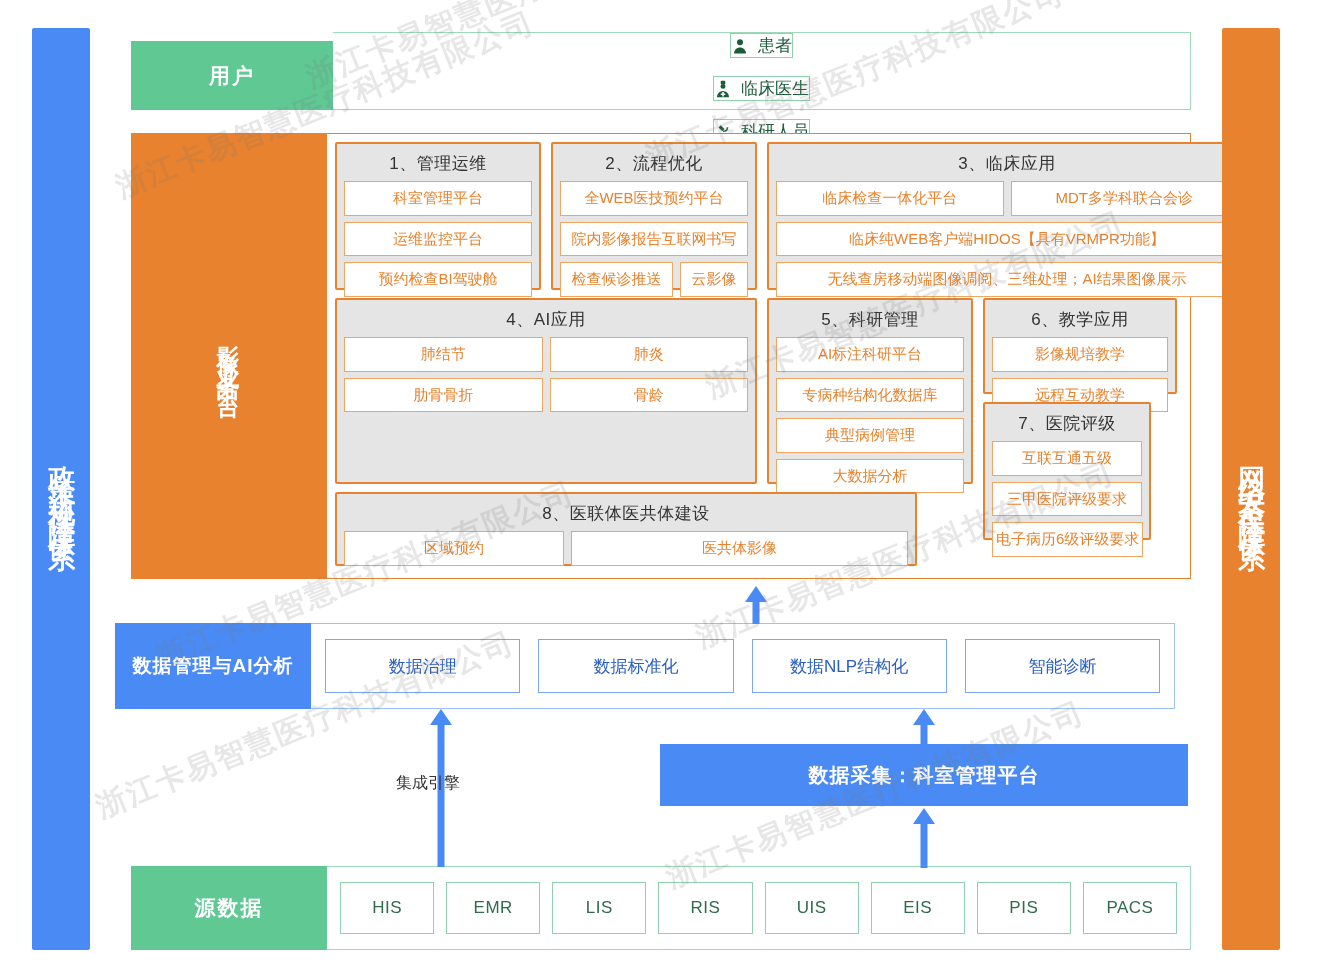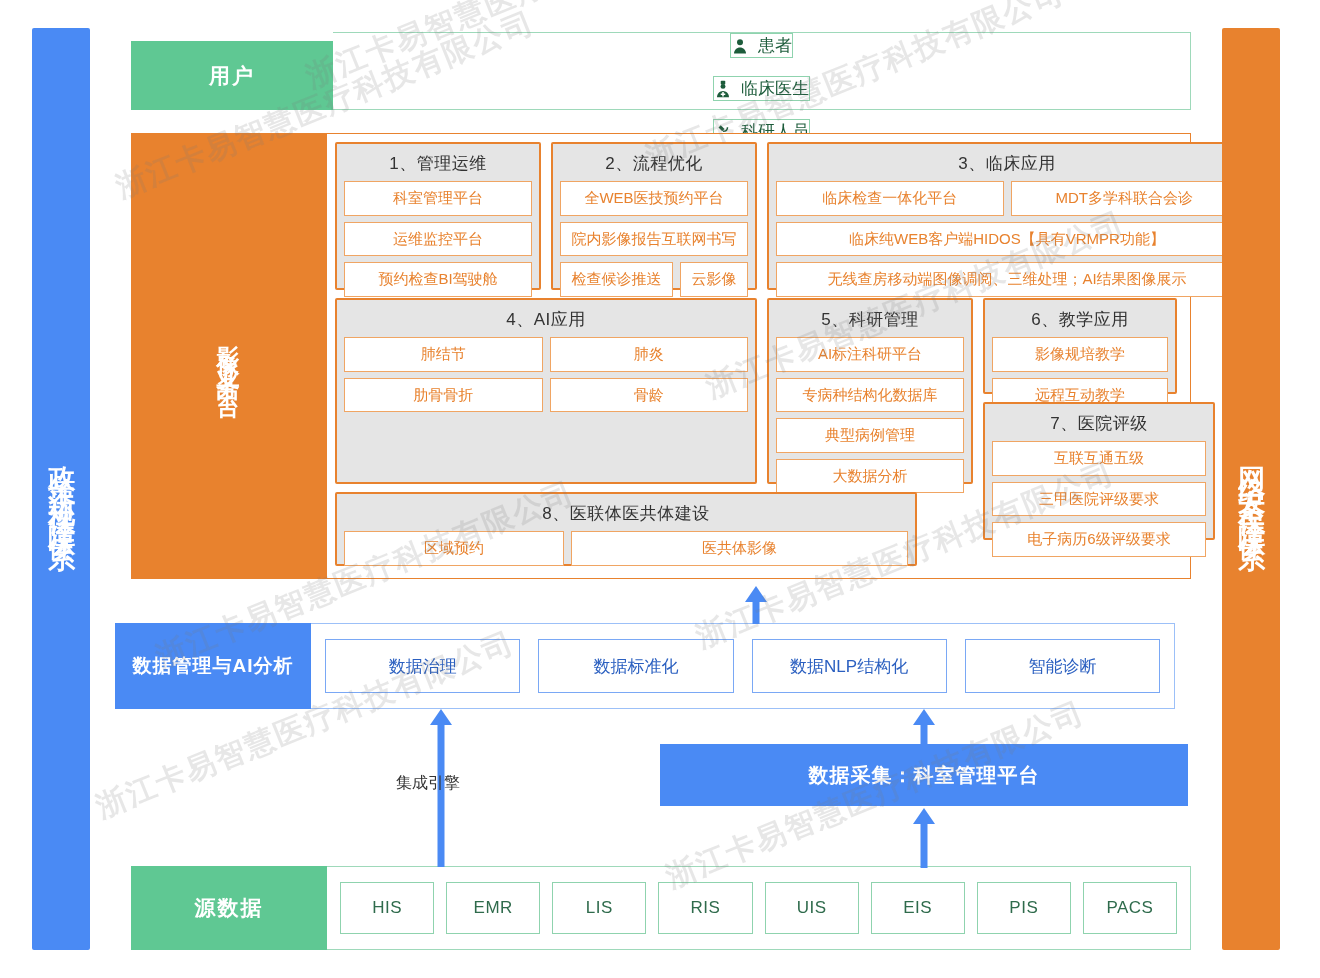--- a/index.html
+++ b/index.html
@@ -283,7 +283,7 @@
           </div>
       </div>
 
-      <div class="grp" style="left:656px; top:268px; width:232px; height:138px;">
+      <div class="grp" style="left:656px; top:268px; width:168px; height:138px;">
         <div class="grp-title">7、医院评级</div>
         <div class="grp-row">
             <div class="cell">互联互通五级</div>

